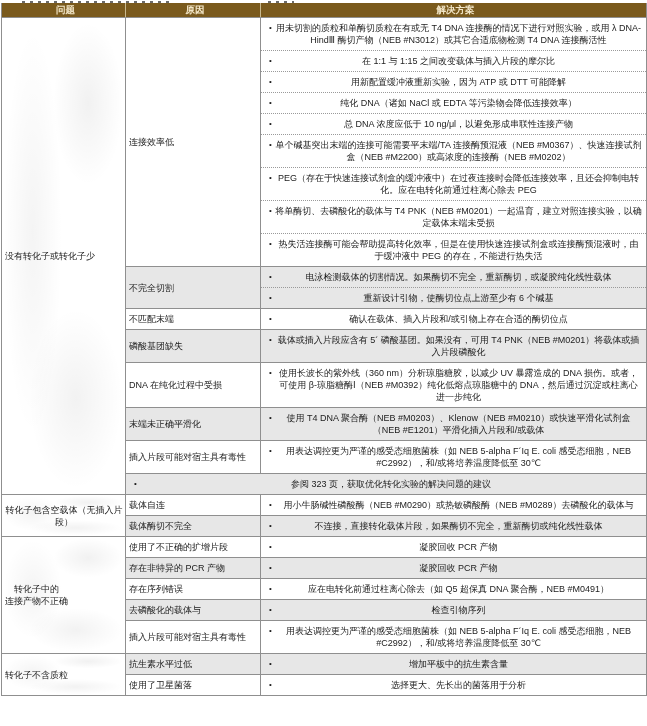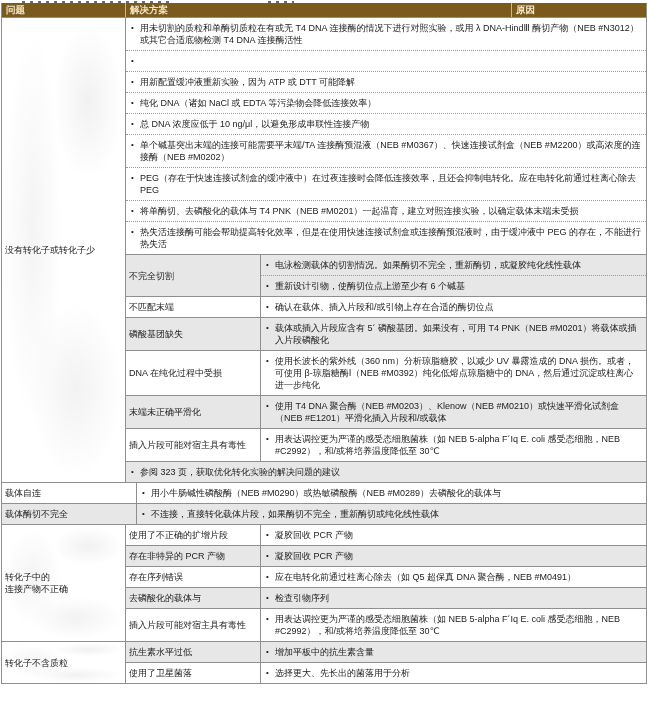--- a/index.html
+++ b/index.html
@@ -16,7 +16,7 @@
   .clip-mark.m2{left:268px;width:26px;}
 
   .tbl{position:absolute;top:3px;left:1px;width:644px;
-    border:1px solid #8f8f8f;border-top:none;background:#5eead4;}
+    border:1px solid #8f8f8f;border-top:none;background:#5eead4;text-align:center;}
   .thead{display:flex;background:#7a5a1d;height:14px;}
   .th{color:#f3e7c8;font-weight:bold;font-size:9.5px;line-height:14px;
     padding-left:4px;box-sizing:border-box;overflow:hidden;}

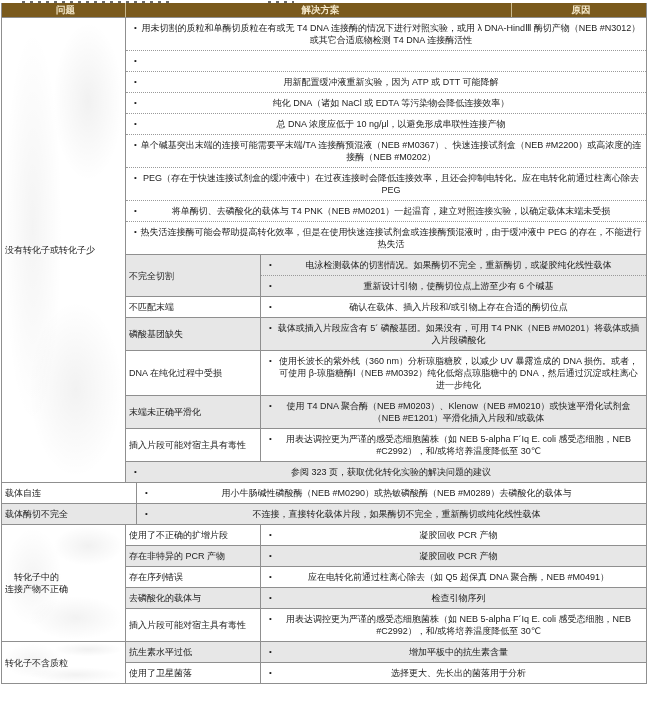--- a/index.html
+++ b/index.html
@@ -60,8 +60,8 @@
 <div class="tbl">
   <div class="thead">
     <div class="th c1">问题</div>
+    <div class="th c2">原因</div>
     <div class="th c3">解决方案</div>
-    <div class="th c2">原因</div>
   </div>
   <div id="tbody">
       <div class="group">

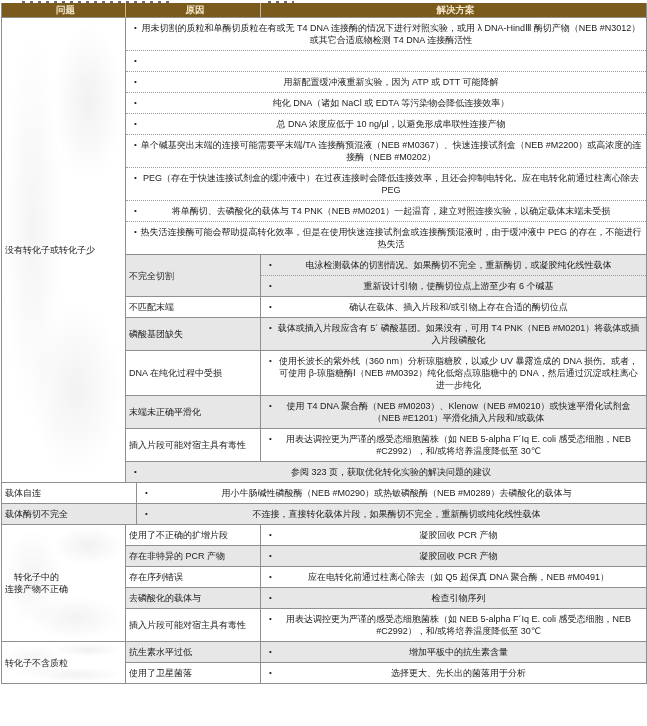--- a/index.html
+++ b/index.html
@@ -77,6 +77,7 @@
   </div>
               <div class="sol">
     <span class="bullet">•</span>
+    <span class="stext">在 1:1 与 1:15 之间改变载体与插入片段的摩尔比</span>
   </div>
               <div class="sol">
     <span class="bullet">•</span>

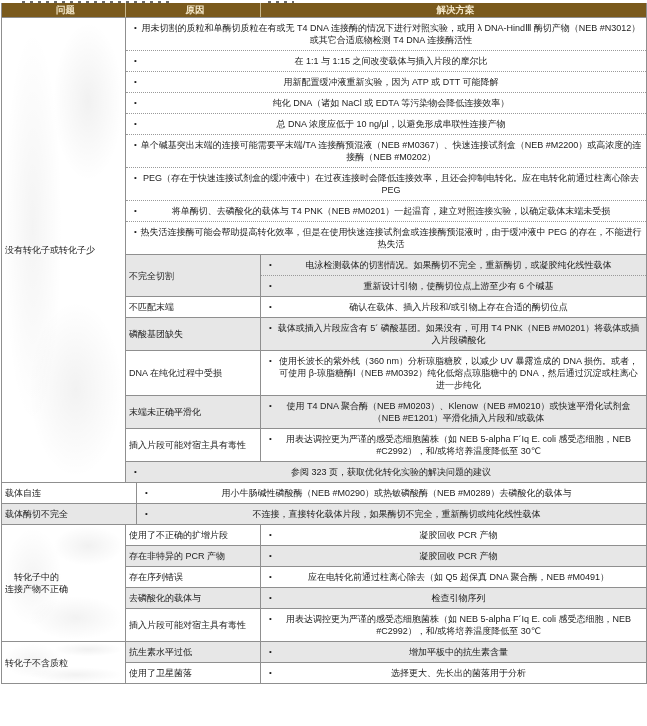--- a/index.html
+++ b/index.html
@@ -70,6 +70,9 @@
     </div>
     <div class="rows">
           <div class="row plain">
+    <div class="ccell">
+      <span>连接效率低</span>
+    </div>
     <div class="scell">
               <div class="sol">
     <span class="bullet">•</span>

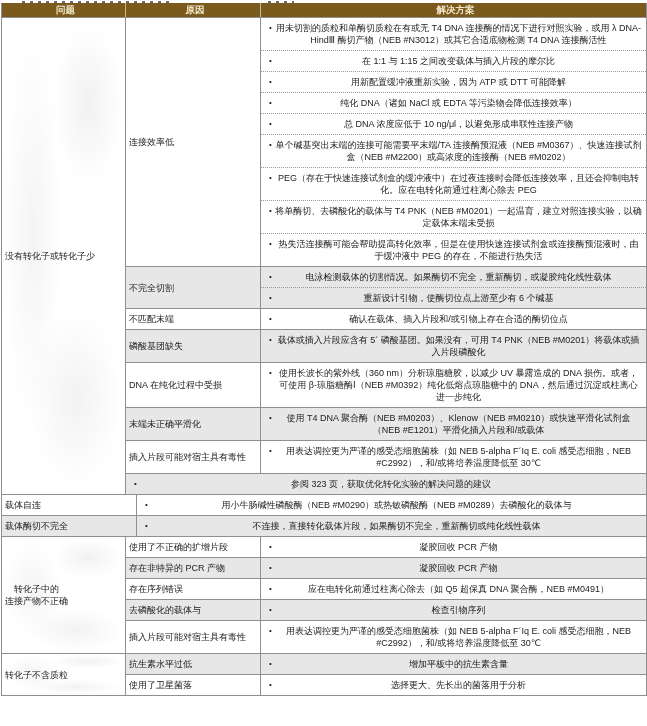--- a/index.html
+++ b/index.html
@@ -193,6 +193,9 @@
         </div>
   </div>
       <div class="group">
+    <div class="pcell">
+      <span class="ptext">转化子包含空载体（无插入片段）</span>
+    </div>
     <div class="rows">
           <div class="row plain">
     <div class="ccell">

